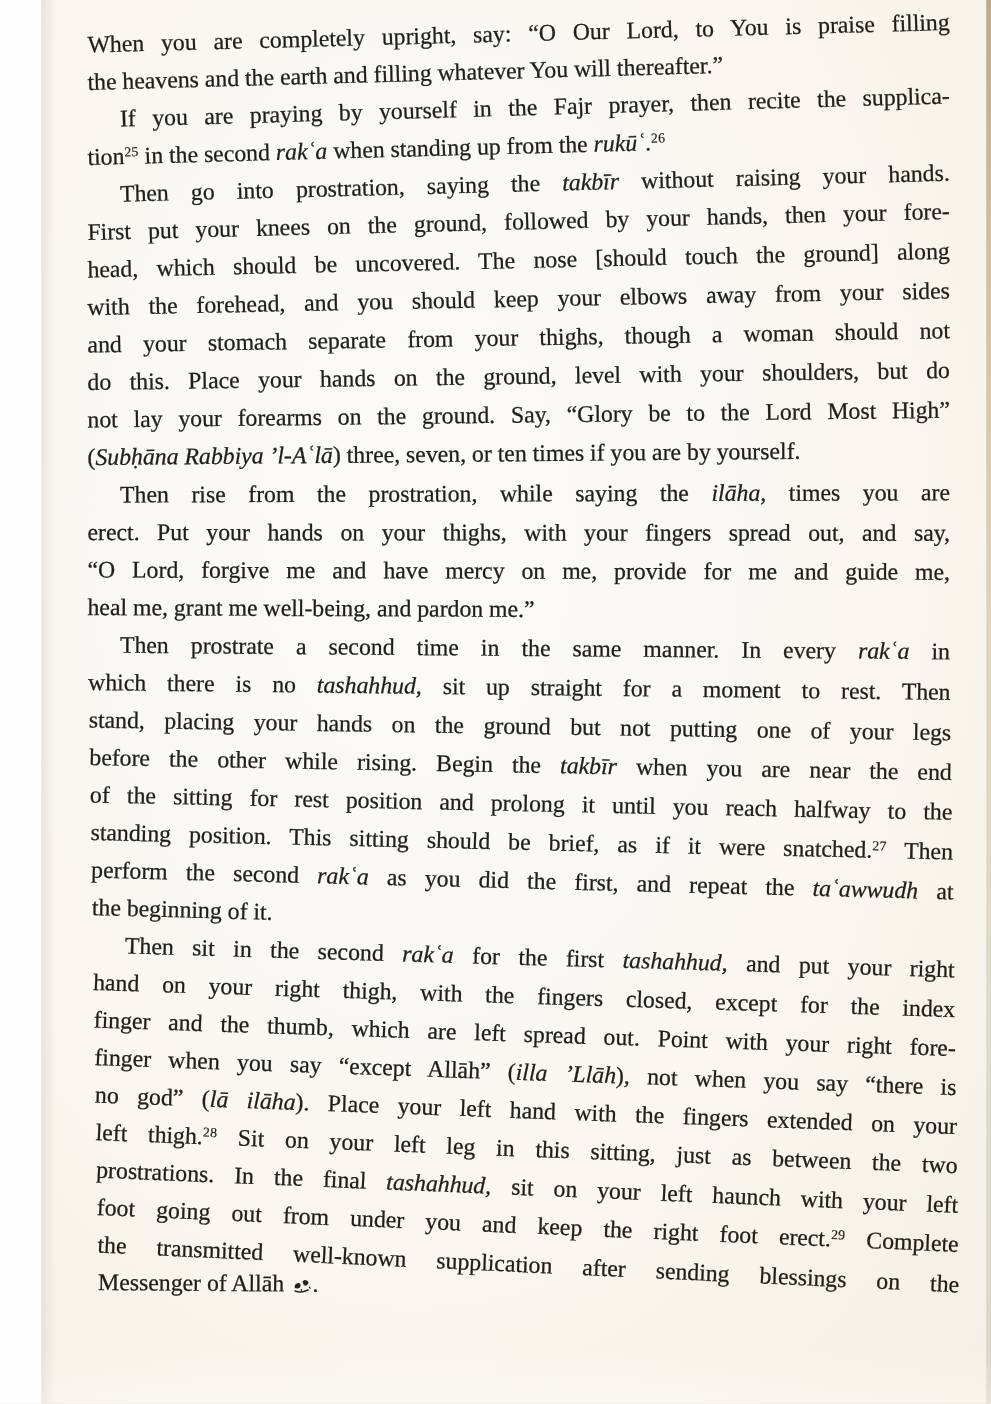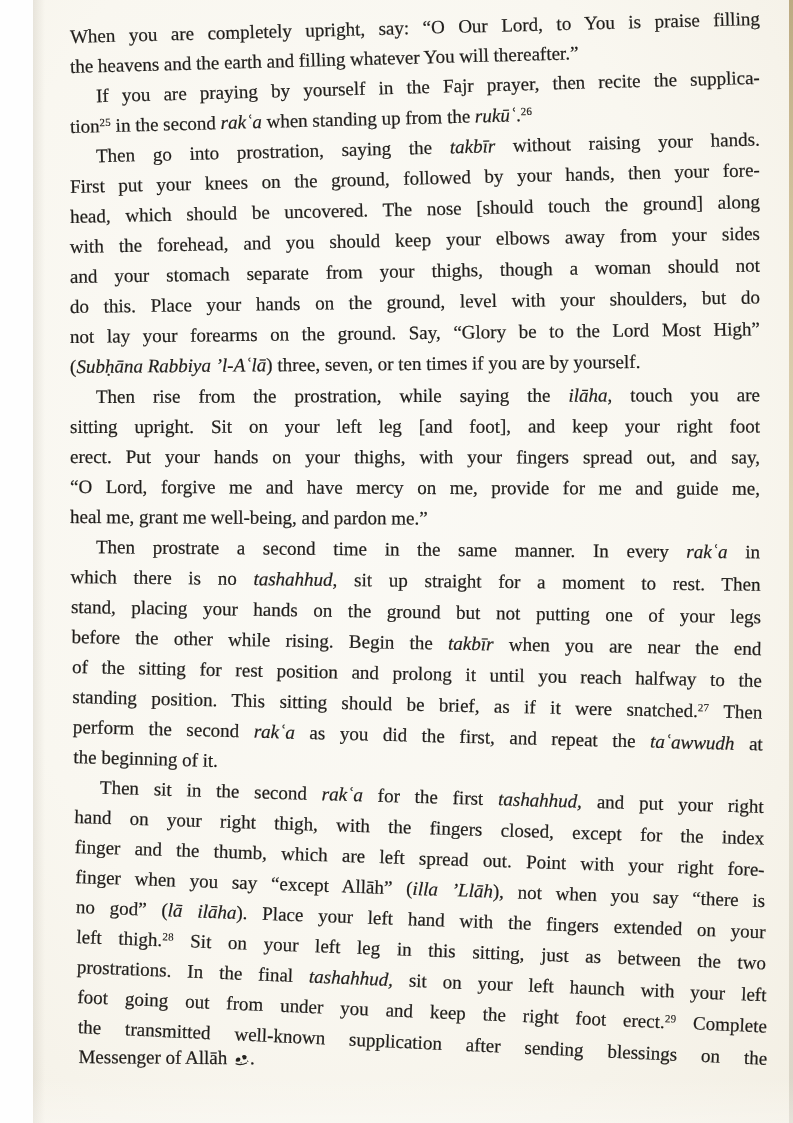--- a/index.html
+++ b/index.html
@@ -78,7 +78,7 @@
       <div class="line" style="transform: translateX(0px) rotate(-0.8deg);"><span class="run">do this. Place your hands on the ground, level with your shoulders, but do</span></div>
       <div class="line" style="transform: translateX(0px) rotate(-0.65deg);"><span class="run">not lay your forearms on the ground. Say, “Glory be to the Lord Most High”</span></div>
       <div class="line last" style="transform: translateX(0px) rotate(-0.5deg);"><span class="run">(</span><span class="run it">Subḥāna Rabbiya ’l-Aʿlā</span><span class="run">) three, seven, or ten times if you are by yourself.</span></div>
-      <div class="line indent" style="transform: translateX(0px) rotate(-0.15deg);"><span class="run">Then rise from the prostration, while saying the </span><span class="run it">ilāha,</span><span class="run"> touch you are</span></div>
+      <div class="line indent" style="transform: translateX(0px) rotate(-0.15deg);"><span class="run">Then rise from the prostration, while saying the </span><span class="run it">ilāha,</span><span class="run"> times you are</span></div>
       <div class="line" style="transform: translateX(0px) rotate(-0.05deg);"><span class="run">sitting upright. Sit on your left leg [and foot], and keep your right foot</span></div>
       <div class="line" style="transform: translateX(0px) rotate(0.05deg);"><span class="run">erect. Put your hands on your thighs, with your fingers spread out, and say,</span></div>
       <div class="line" style="transform: translateX(0px) rotate(0.15deg);"><span class="run">“O Lord, forgive me and have mercy on me, provide for me and guide me,</span></div>

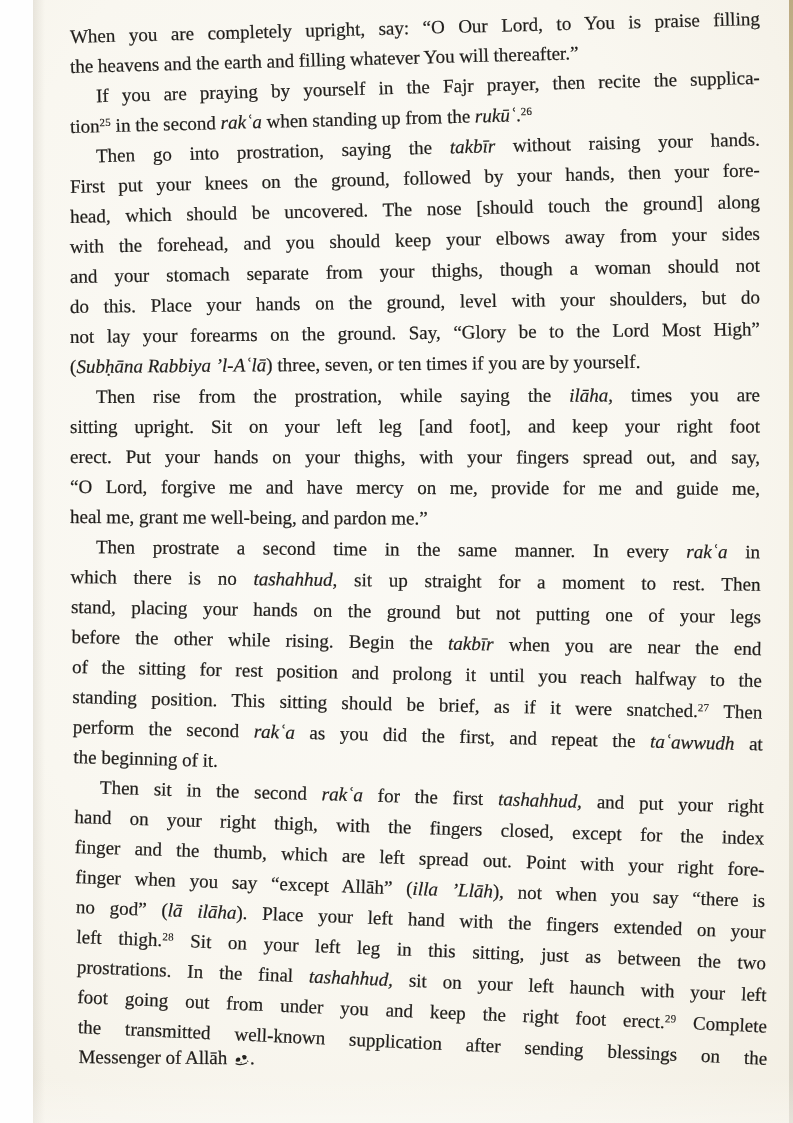--- a/index.html
+++ b/index.html
@@ -79,7 +79,6 @@
       <div class="line" style="transform: translateX(0px) rotate(-0.65deg);"><span class="run">not lay your forearms on the ground. Say, “Glory be to the Lord Most High”</span></div>
       <div class="line last" style="transform: translateX(0px) rotate(-0.5deg);"><span class="run">(</span><span class="run it">Subḥāna Rabbiya ’l-Aʿlā</span><span class="run">) three, seven, or ten times if you are by yourself.</span></div>
       <div class="line indent" style="transform: translateX(0px) rotate(-0.15deg);"><span class="run">Then rise from the prostration, while saying the </span><span class="run it">ilāha,</span><span class="run"> times you are</span></div>
-      <div class="line" style="transform: translateX(0px) rotate(-0.05deg);"><span class="run">sitting upright. Sit on your left leg [and foot], and keep your right foot</span></div>
       <div class="line" style="transform: translateX(0px) rotate(0.05deg);"><span class="run">erect. Put your hands on your thighs, with your fingers spread out, and say,</span></div>
       <div class="line" style="transform: translateX(0px) rotate(0.15deg);"><span class="run">“O Lord, forgive me and have mercy on me, provide for me and guide me,</span></div>
       <div class="line last" style="transform: translateX(0px) rotate(0.25deg);"><span class="run">heal me, grant me well-being, and pardon me.”</span></div>

